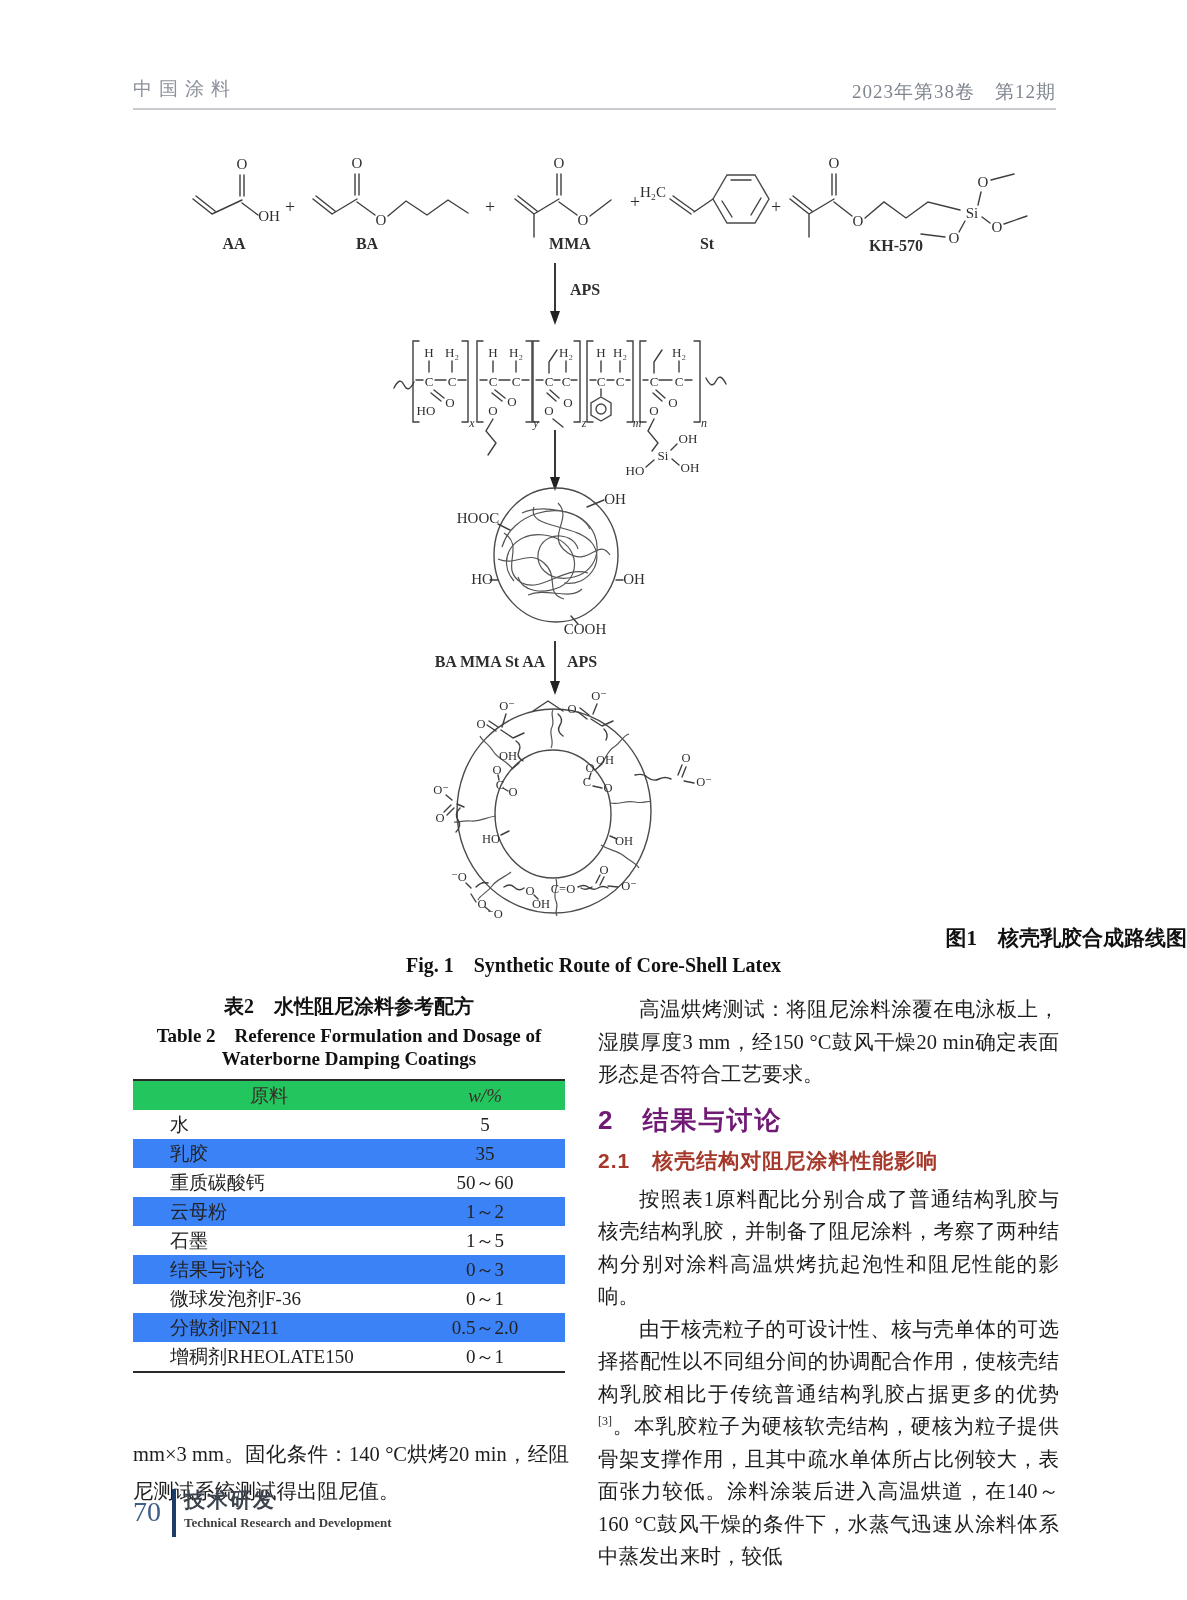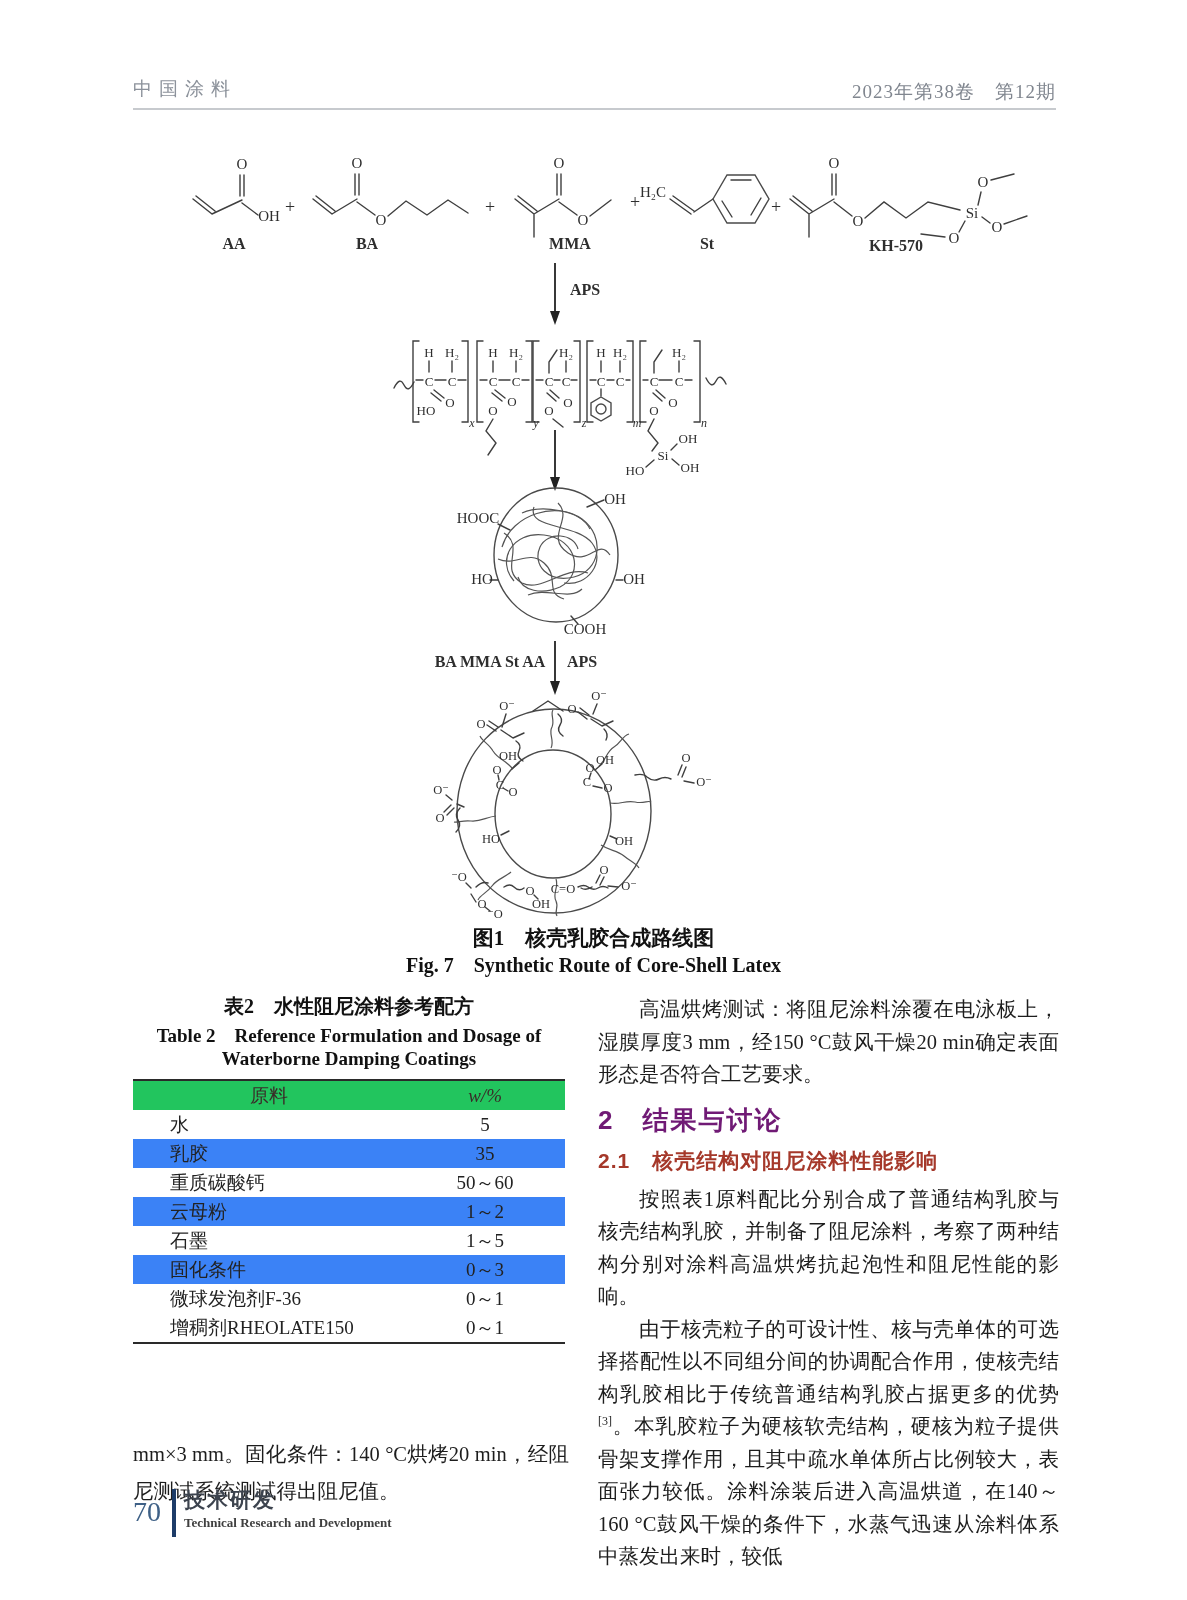--- a/index.html
+++ b/index.html
@@ -21,7 +21,7 @@
   .sub{font-size:12px;font-style:italic;text-anchor:middle;}
   .plus{font-size:18px;text-anchor:middle;fill:#333;}
   .redlab{font-size:16px;font-weight:600;text-anchor:middle;fill:#9e2f22;}
-  .cap-cn{position:absolute;left:0;top:924px;width:1187px;text-align:center;font-weight:bold;font-size:21px;color:#111;}
+  .cap-cn{position:absolute;left:0;top:924px;width:1187px;text-align:right;font-weight:bold;font-size:21px;color:#111;}
   .cap-en{position:absolute;left:0;top:952px;width:1187px;text-align:center;font-weight:bold;font-size:20px;color:#111;}
   .tbl-wrap{position:absolute;left:133px;top:993px;width:432px;}
   .tbl-title-cn{text-align:center;font-weight:bold;font-size:20px;color:#111;}

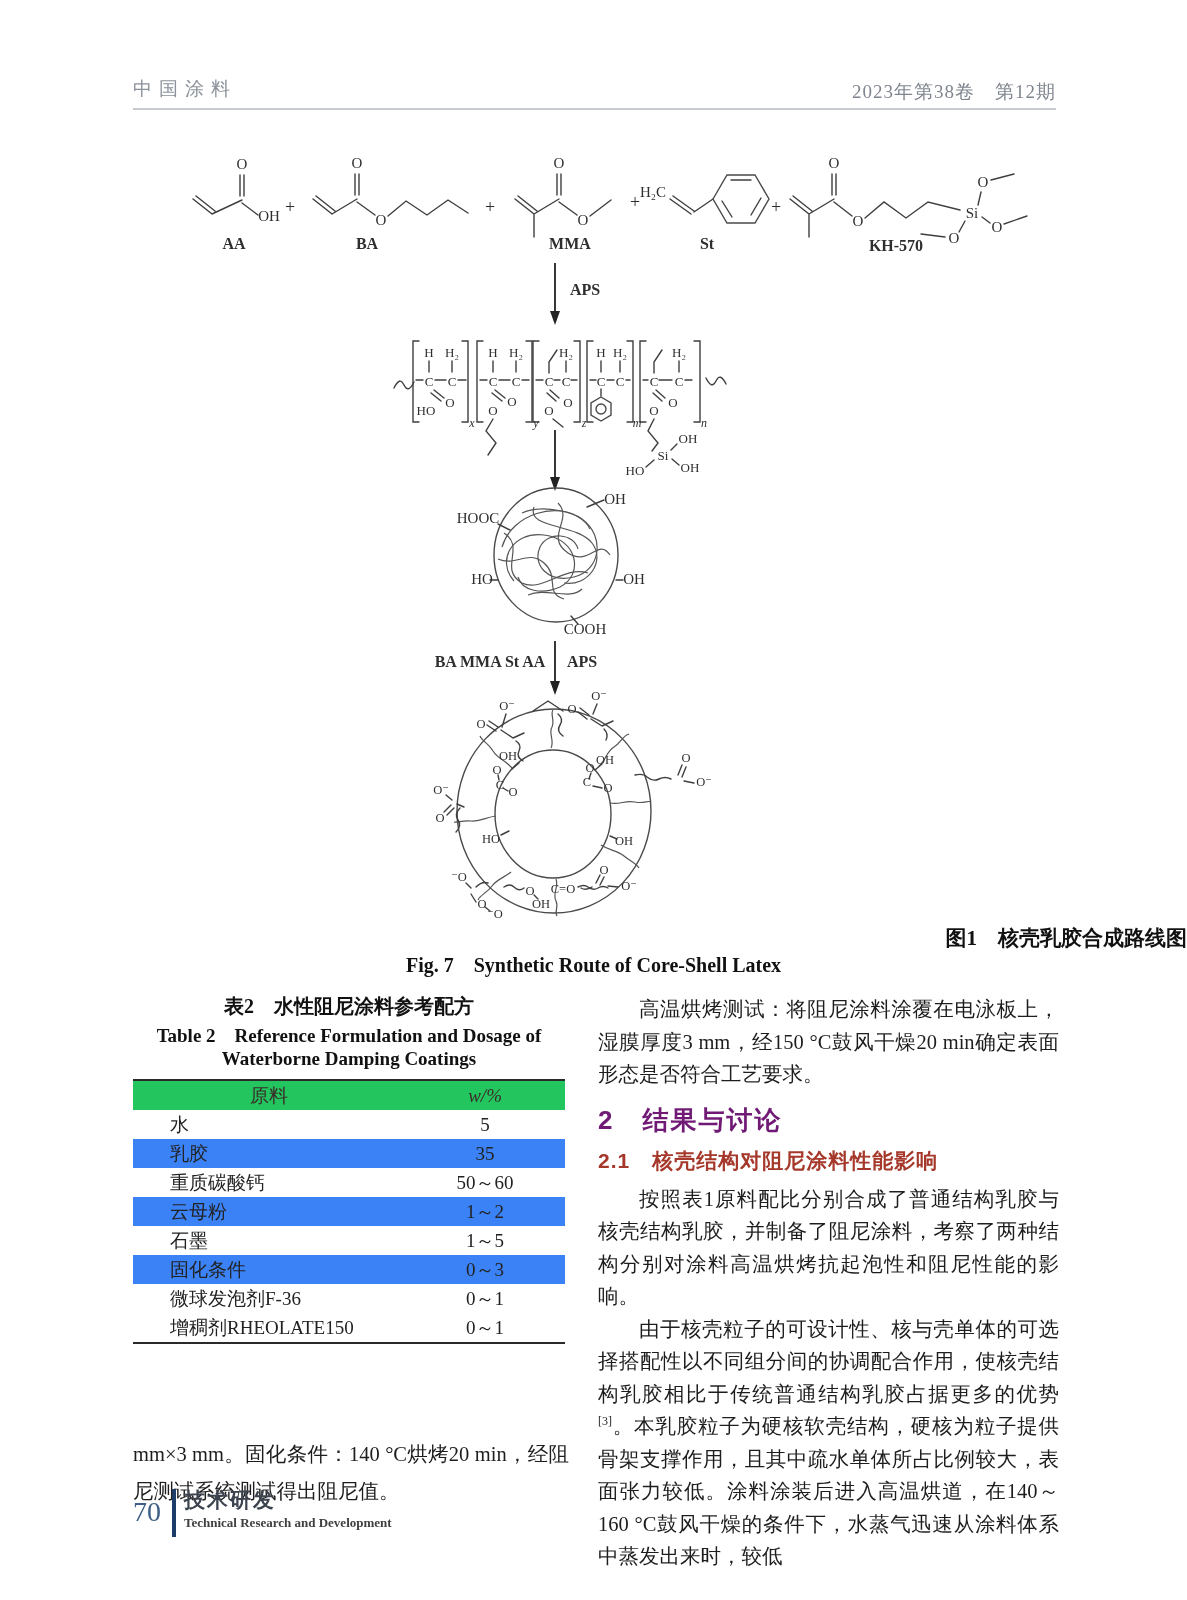--- a/index.html
+++ b/index.html
@@ -275,7 +275,7 @@
   </svg>
 
   <div class="cap-cn">图1　核壳乳胶合成路线图</div>
-  <div class="cap-en">Fig. 7　Synthetic Route of Core-Shell Latex</div>
+  <div class="cap-en">Fig. 1　Synthetic Route of Core-Shell Latex</div>
 
   <div class="tbl-wrap">
     <div class="tbl-title-cn">表2　水性阻尼涂料参考配方</div>

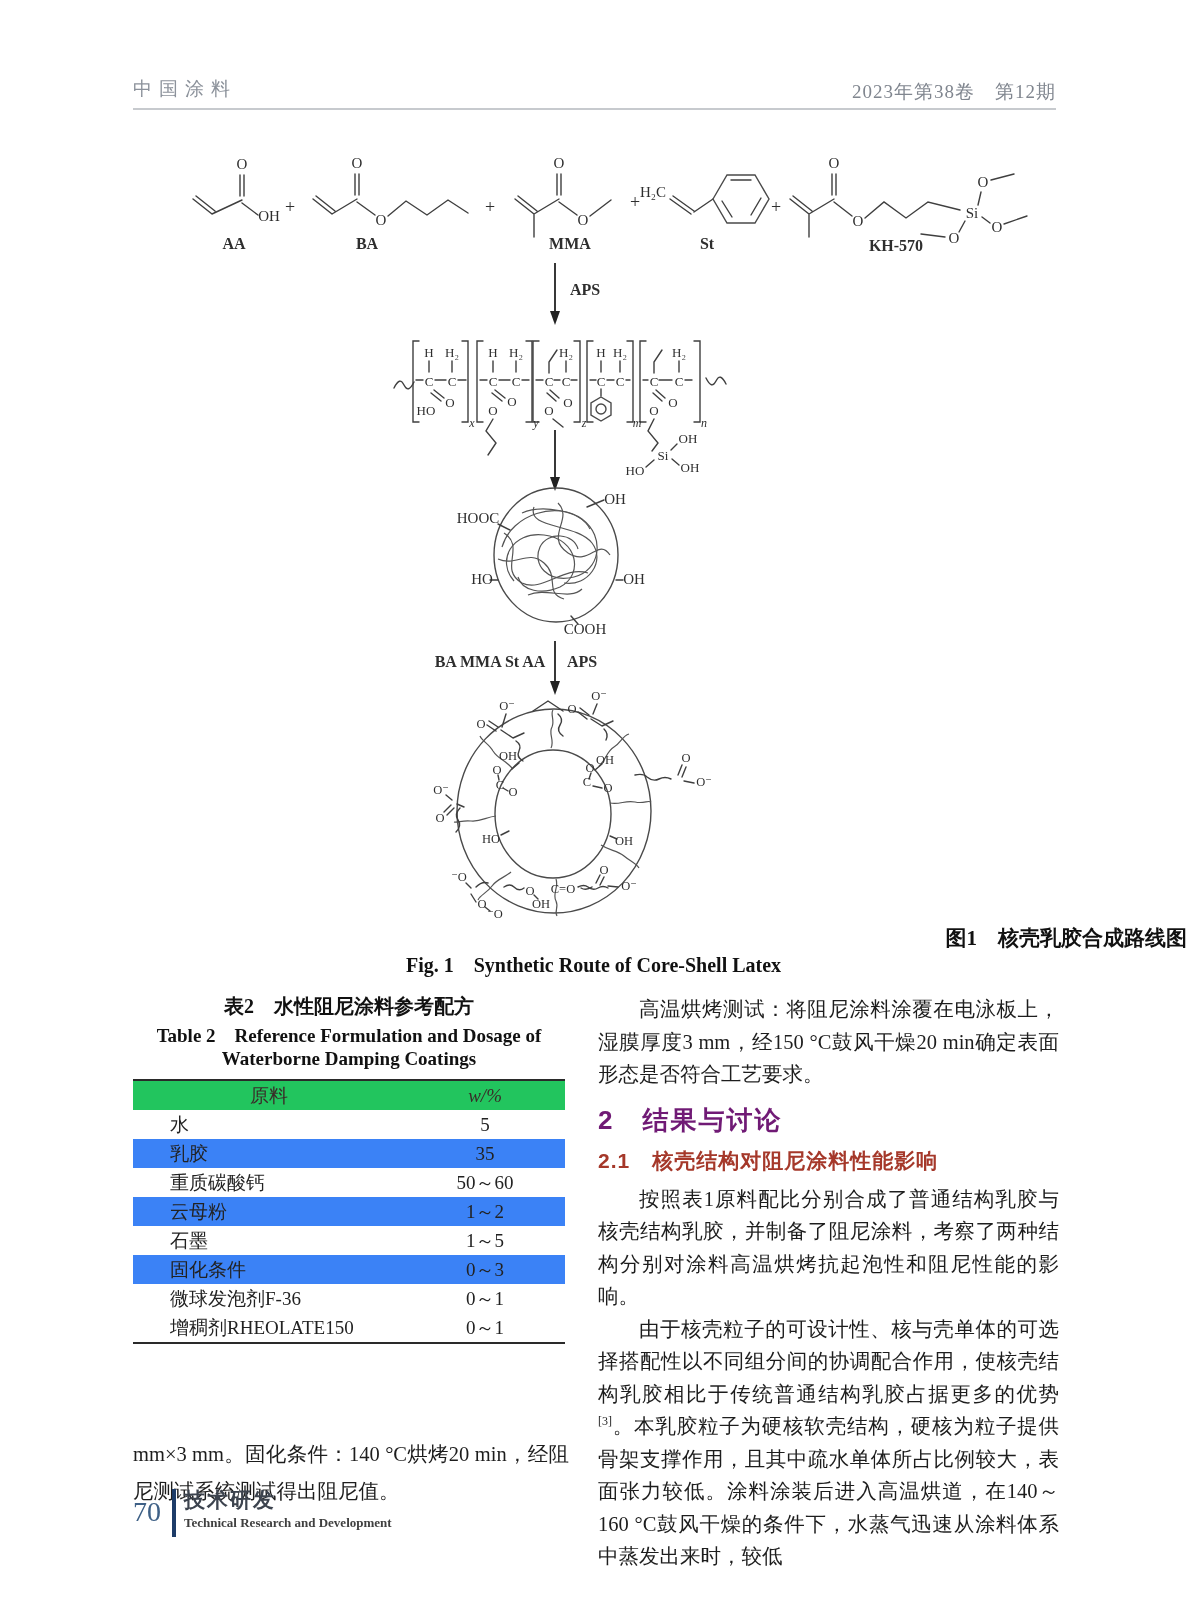--- a/index.html
+++ b/index.html
@@ -312,7 +312,7 @@
             <td class="val">1～5</td>
           </tr>
         <tr class="alt">
-            <td class="mat">固化条件</td>
+            <td class="mat">结果与讨论</td>
             <td class="val">0～3</td>
           </tr>
         <tr>

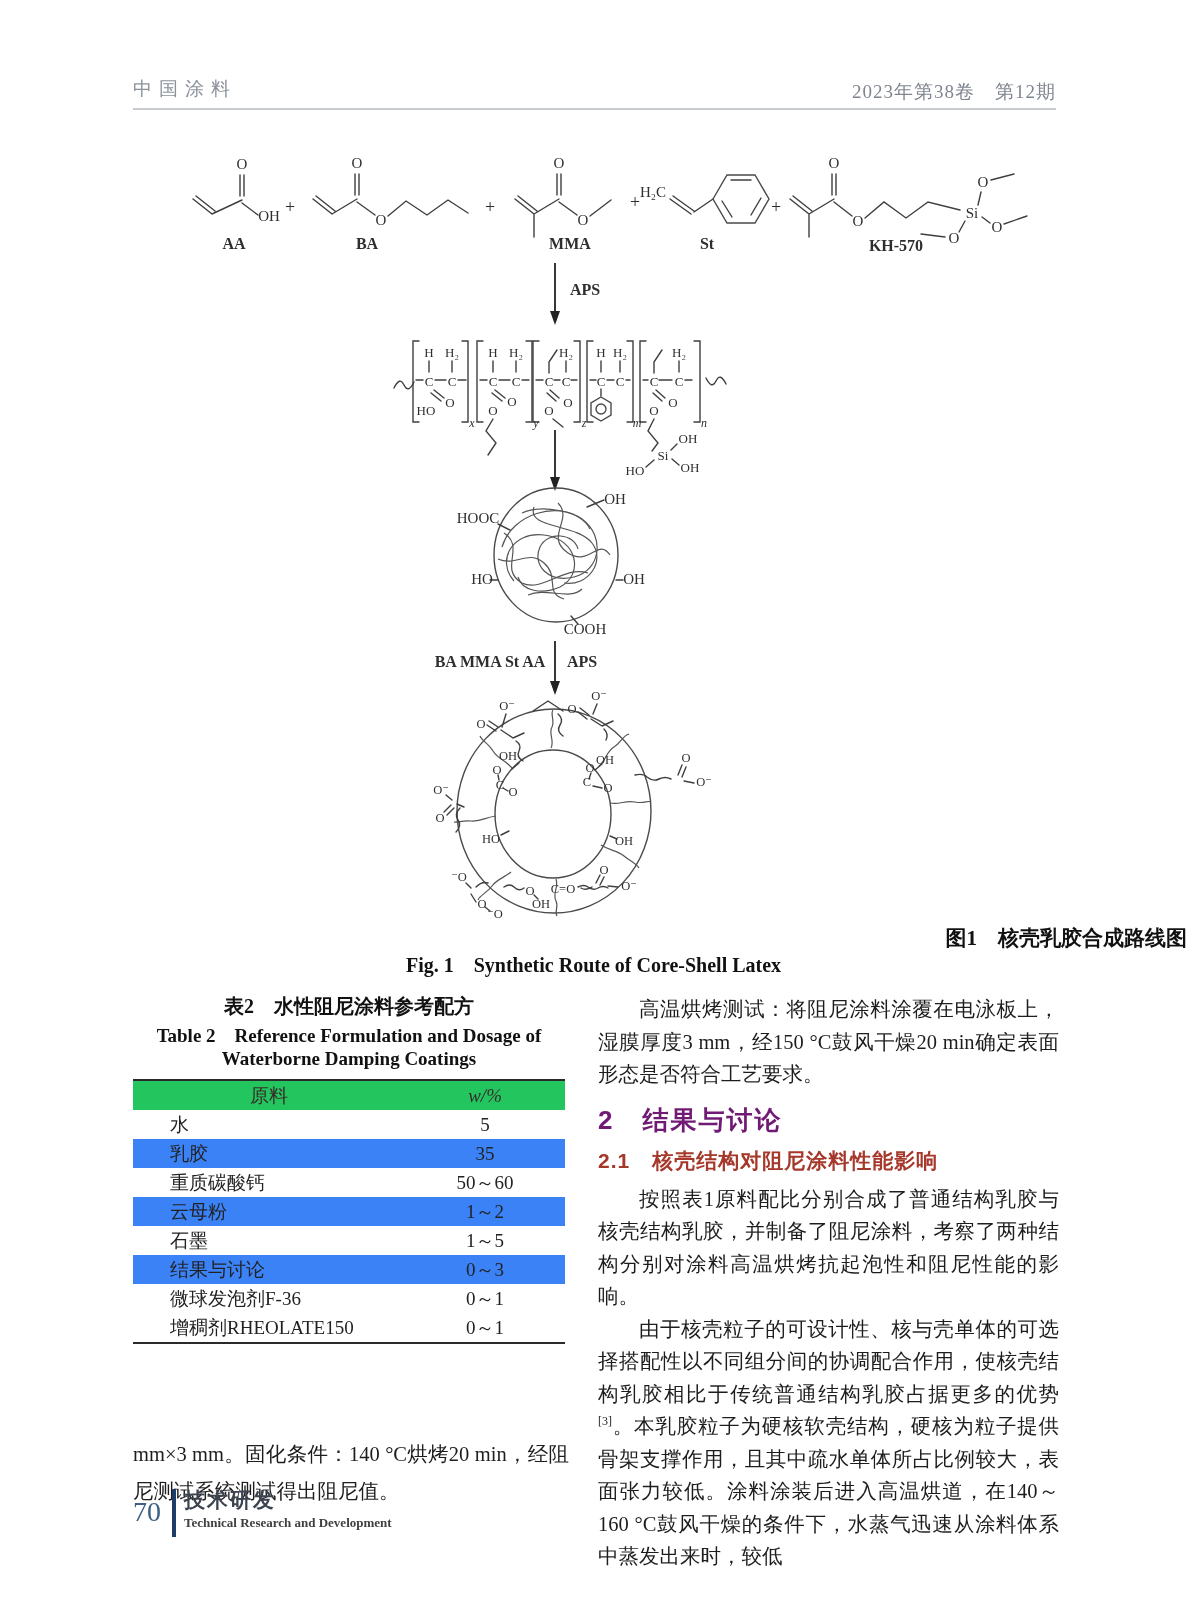--- a/index.html
+++ b/index.html
@@ -319,6 +319,10 @@
             <td class="mat">微球发泡剂F-36</td>
             <td class="val">0～1</td>
           </tr>
+        <tr class="alt">
+            <td class="mat">分散剂FN211</td>
+            <td class="val">0.5～2.0</td>
+          </tr>
         <tr>
             <td class="mat">增稠剂RHEOLATE150</td>
             <td class="val">0～1</td>

